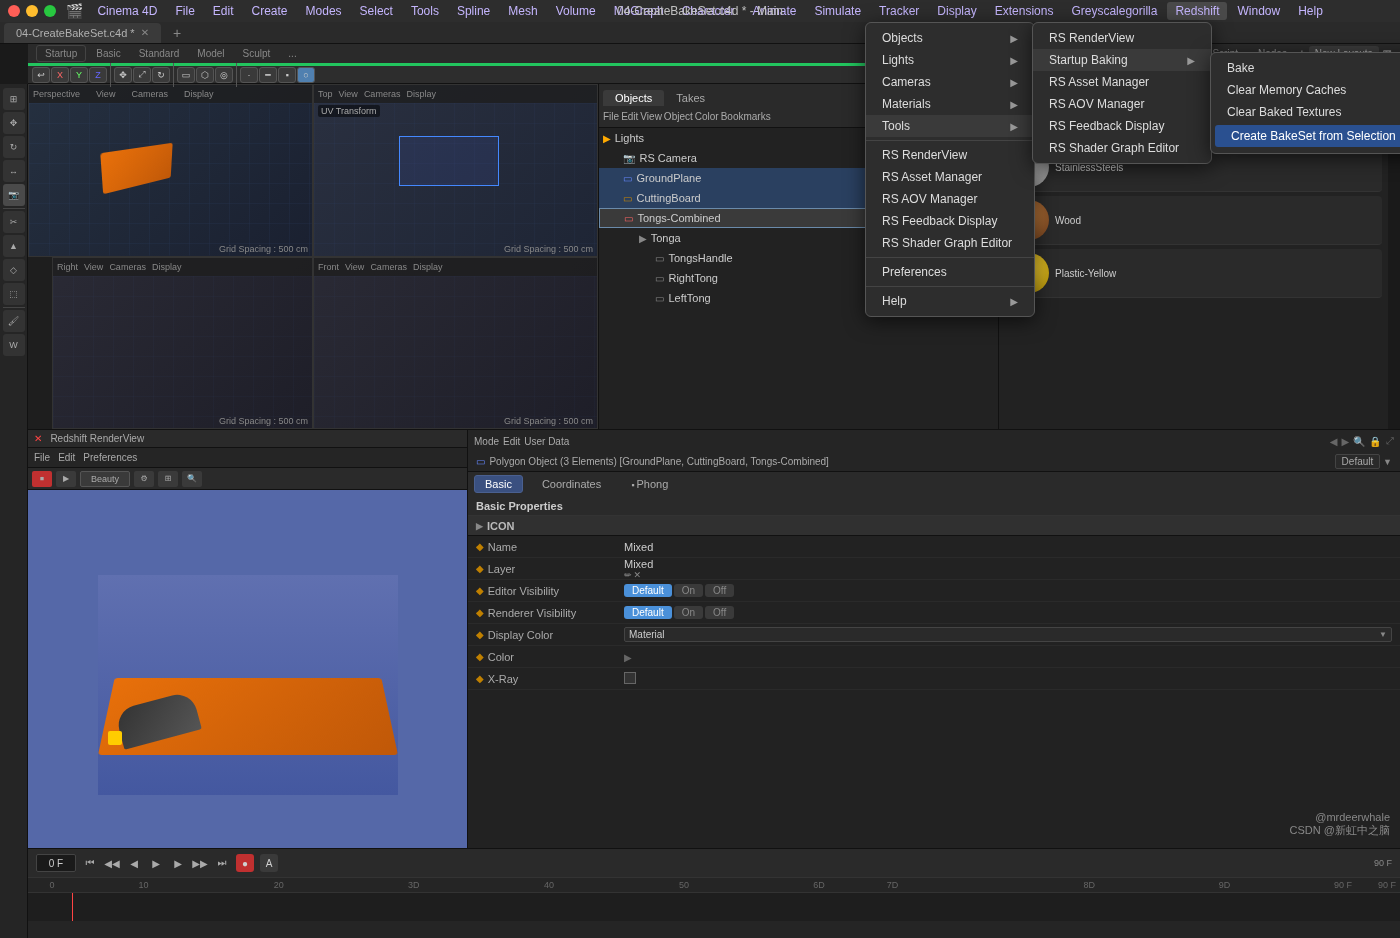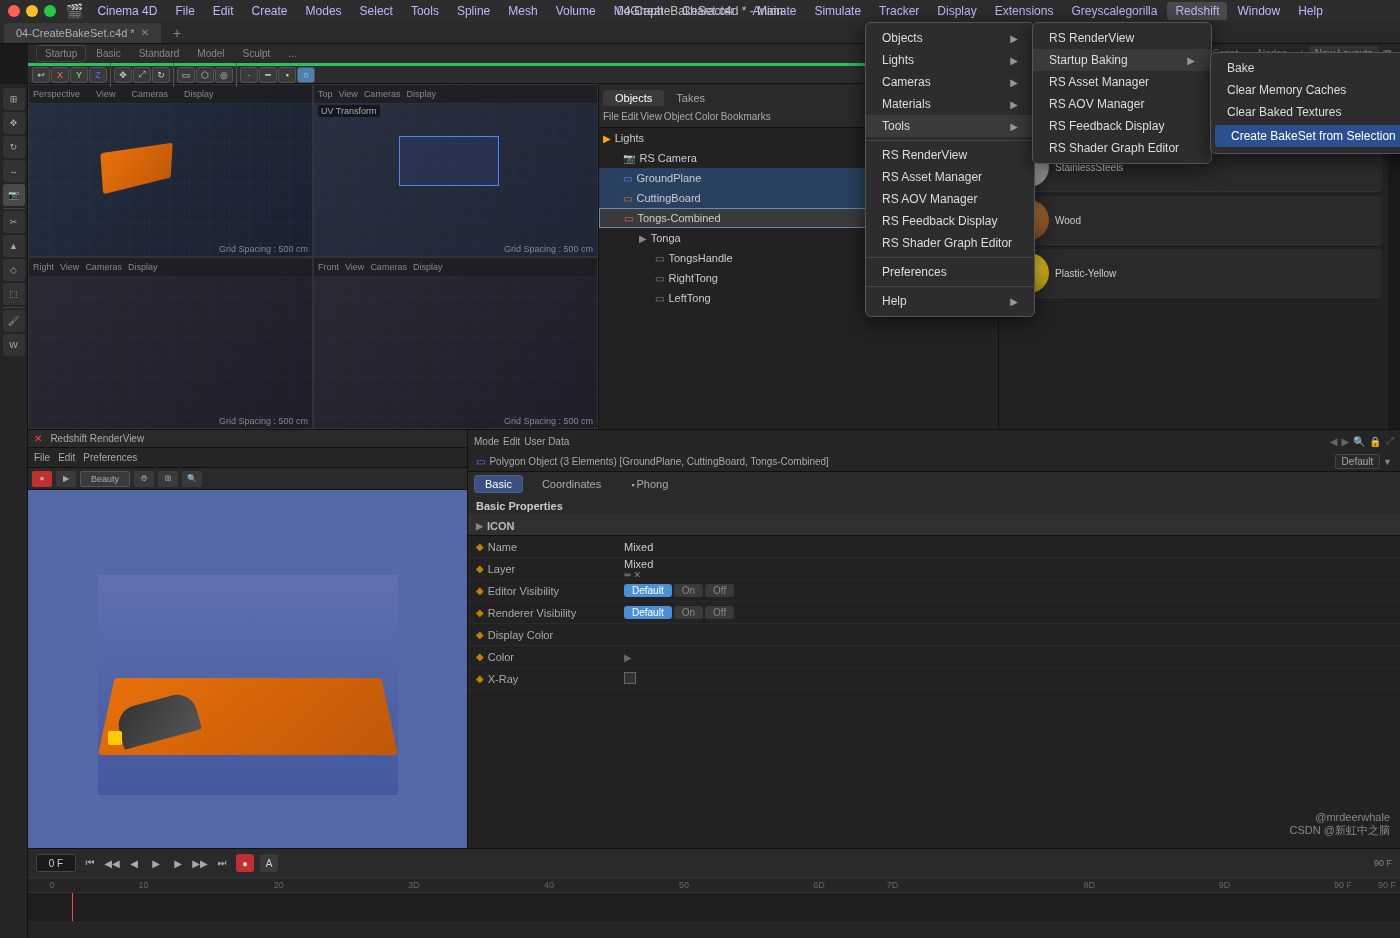--- a/index.html
+++ b/index.html
@@ -150,7 +150,7 @@
     }
     .viewport-top { background: linear-gradient(135deg, #2a3040 0%, #1e2535 100%); }
     .viewport-perspective { background: linear-gradient(135deg, #253040 0%, #1a2030 100%); }
-    .viewport-right { background: linear-gradient(135deg, #2a2a35 0%, #1e1e28 100%); }
+    .viewport-right { background: linear-gradient(135deg, #2a2a35 0%, #1e1e28 100%); margin-left: 24px; }
     .viewport-front { background: linear-gradient(135deg, #2a2a35 0%, #1e1e28 100%); }
 
     

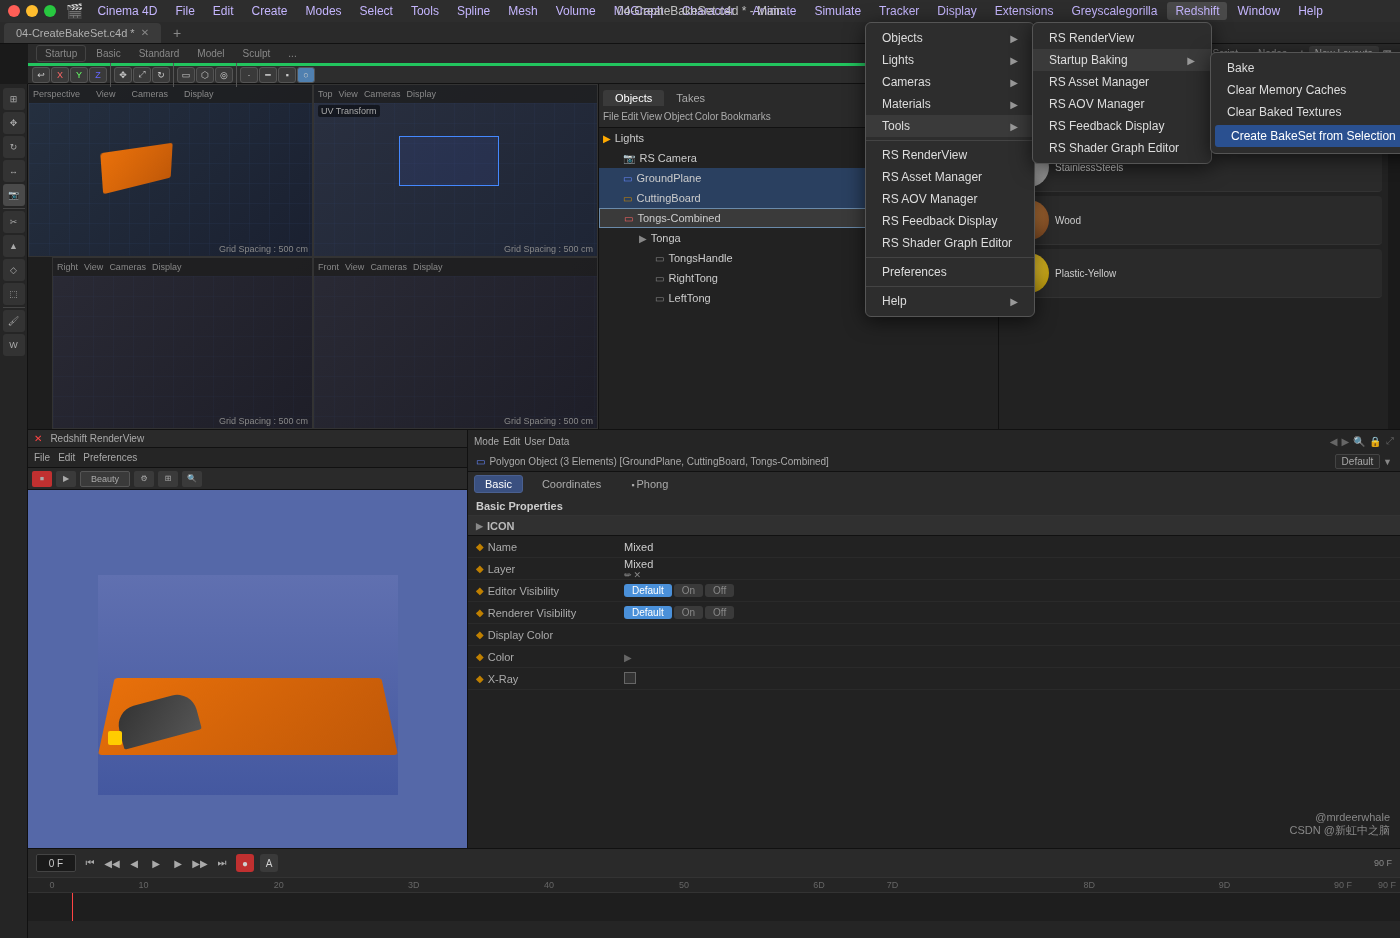--- a/index.html
+++ b/index.html
@@ -920,6 +920,12 @@
         <span class="diamond">◆</span>
         <span>Display Color</span>
       </div>
+      <div class="attr-value">
+        <div class="dropdown-val">
+          <span>Material</span>
+          <span style="font-size:8px; color:#888;">▼</span>
+        </div>
+      </div>
     </div>
 
     <div class="attr-row">

